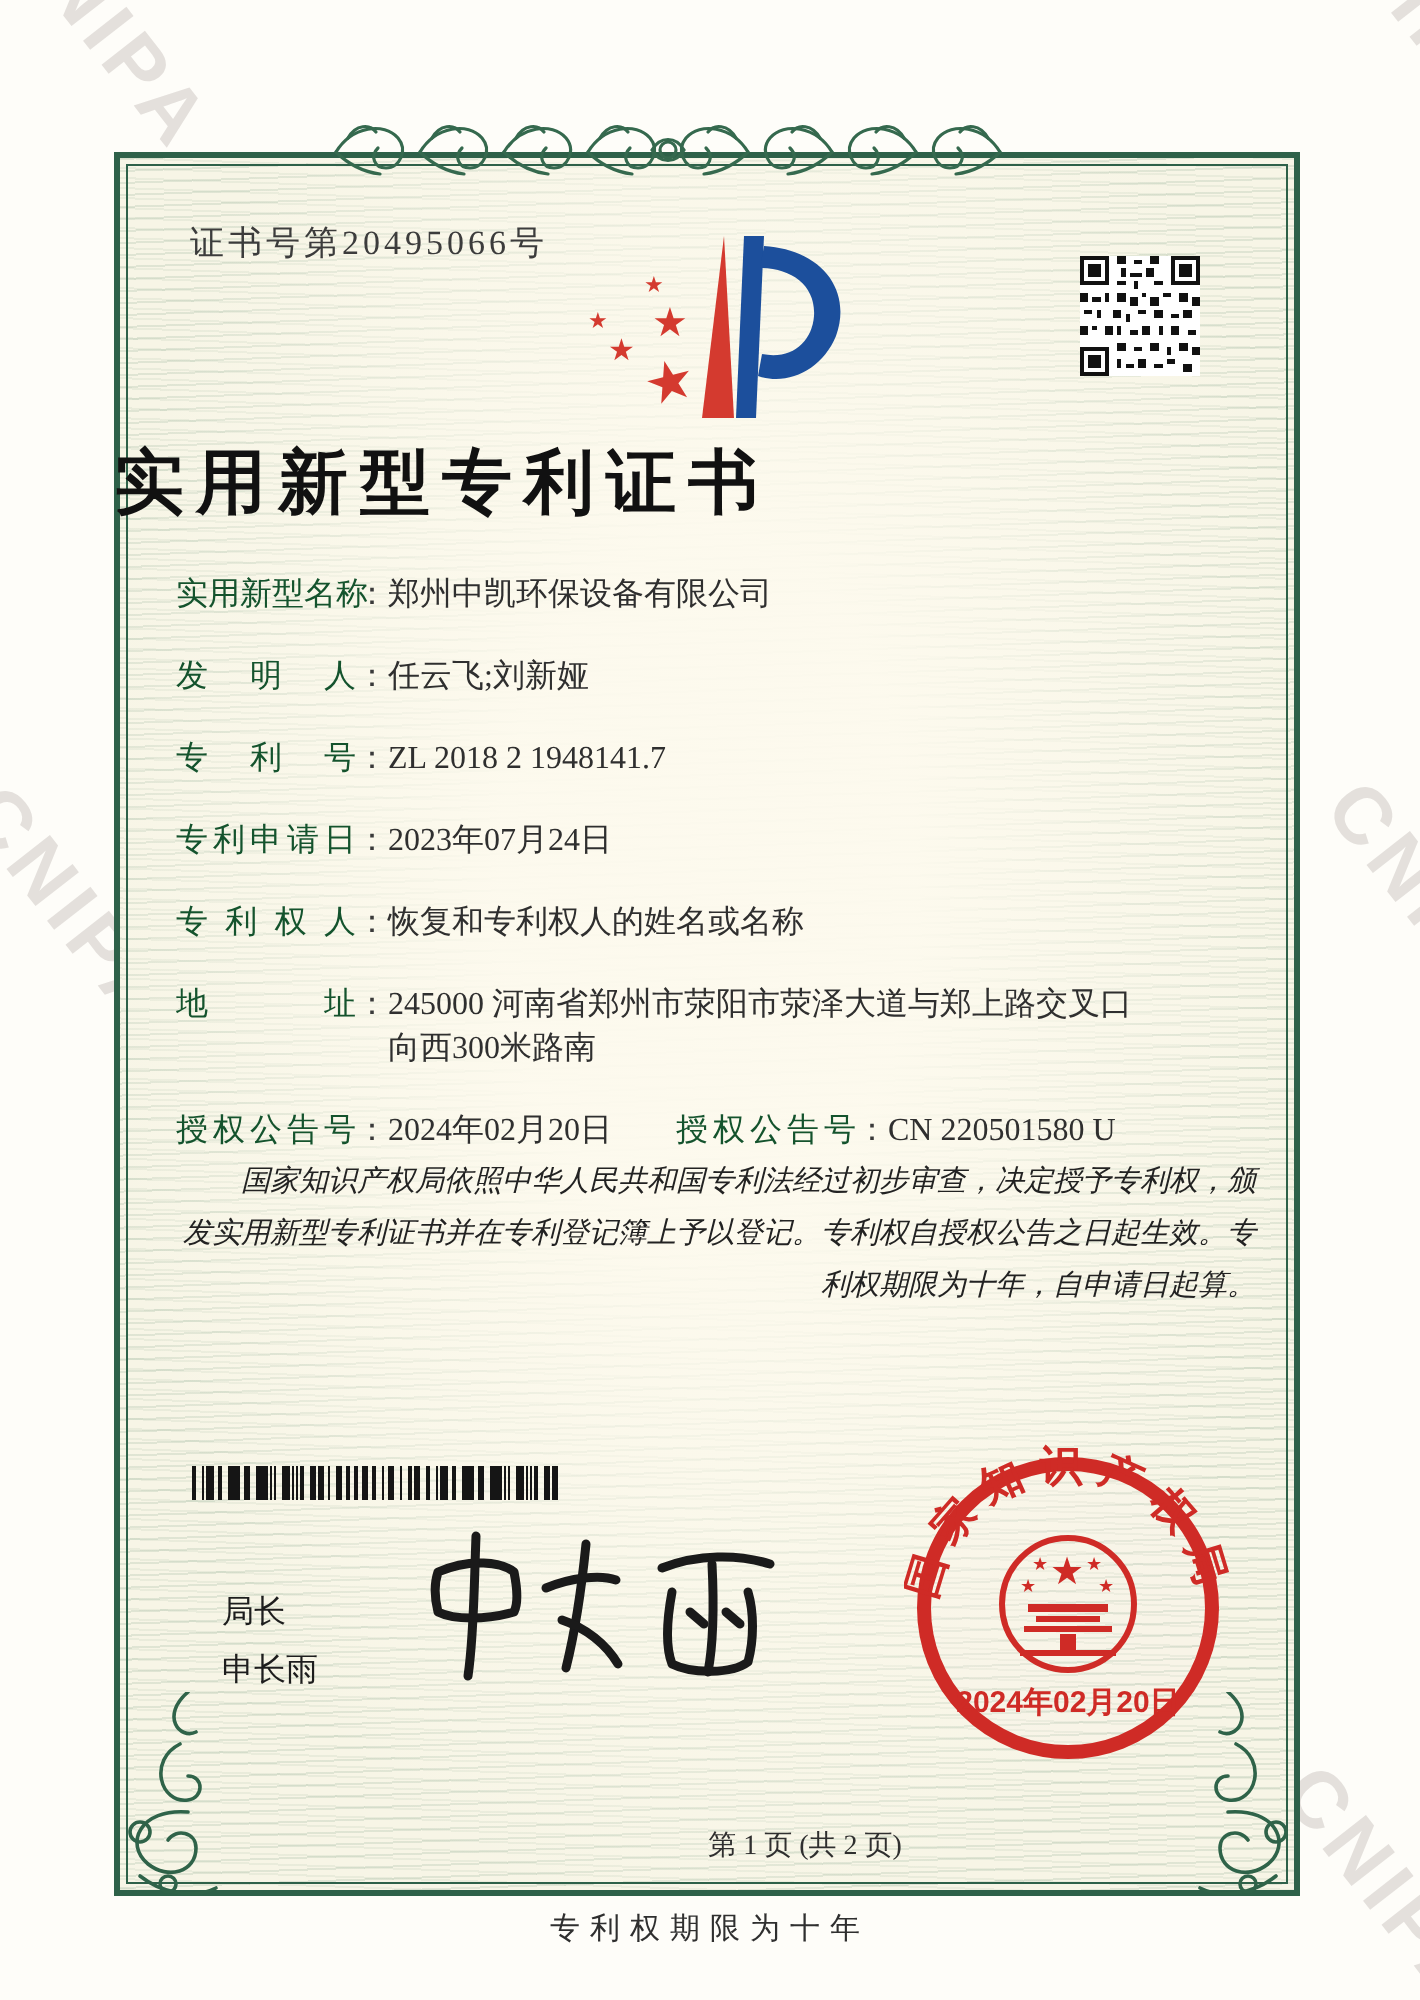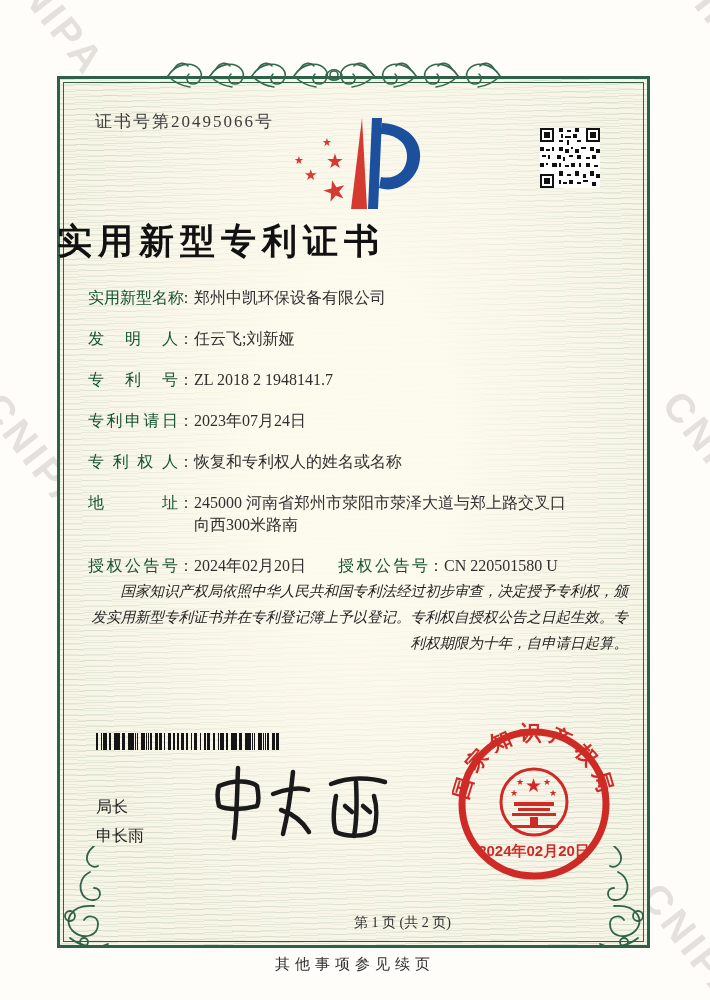--- a/index.html
+++ b/index.html
@@ -59,7 +59,7 @@
       repeating-linear-gradient(90deg,#151515 0 1px,transparent 1px 7px,#151515 7px 10px,transparent 10px 13px);
   }
   .officer{
-    position:absolute; left:96px; top:792px;
+    position:absolute; left:111px; top:792px;
     font-family:"Liberation Sans","DejaVu Sans",sans-serif;
     font-size:16px; color:#1d1d1d; line-height:29px;
   }

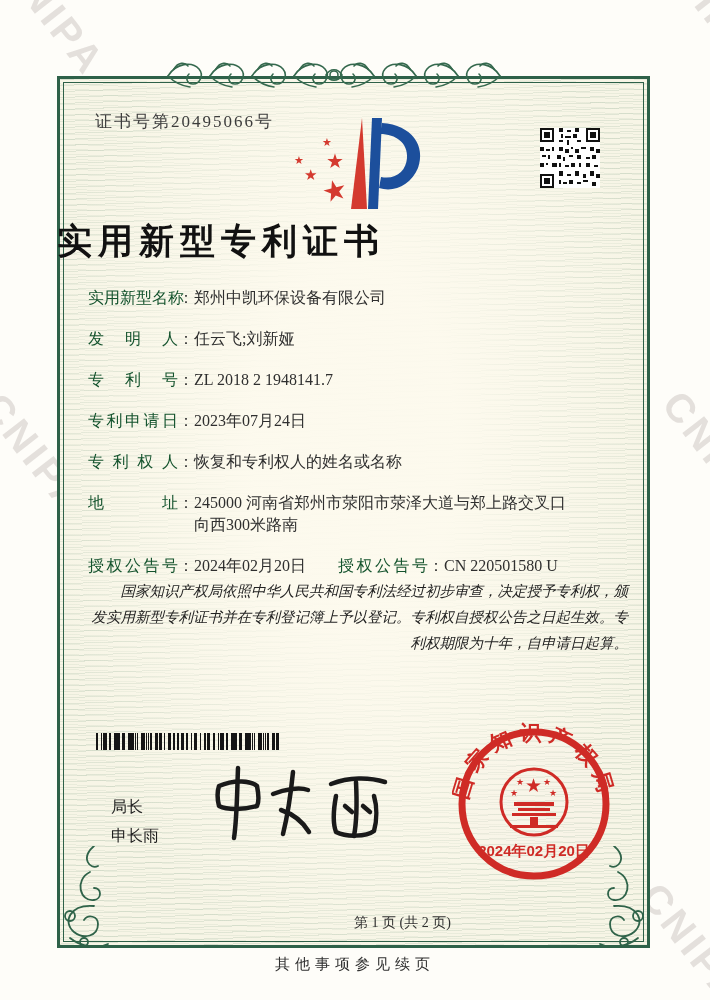--- a/index.html
+++ b/index.html
@@ -277,7 +277,7 @@
   </svg>
 
   <div class="page-num">第 1 页 (共 2 页)</div>
-  <div class="cont-note">其他事项参见续页</div>
+  <div class="cont-note">专利权期限为十年</div>
 
 </div>
 

